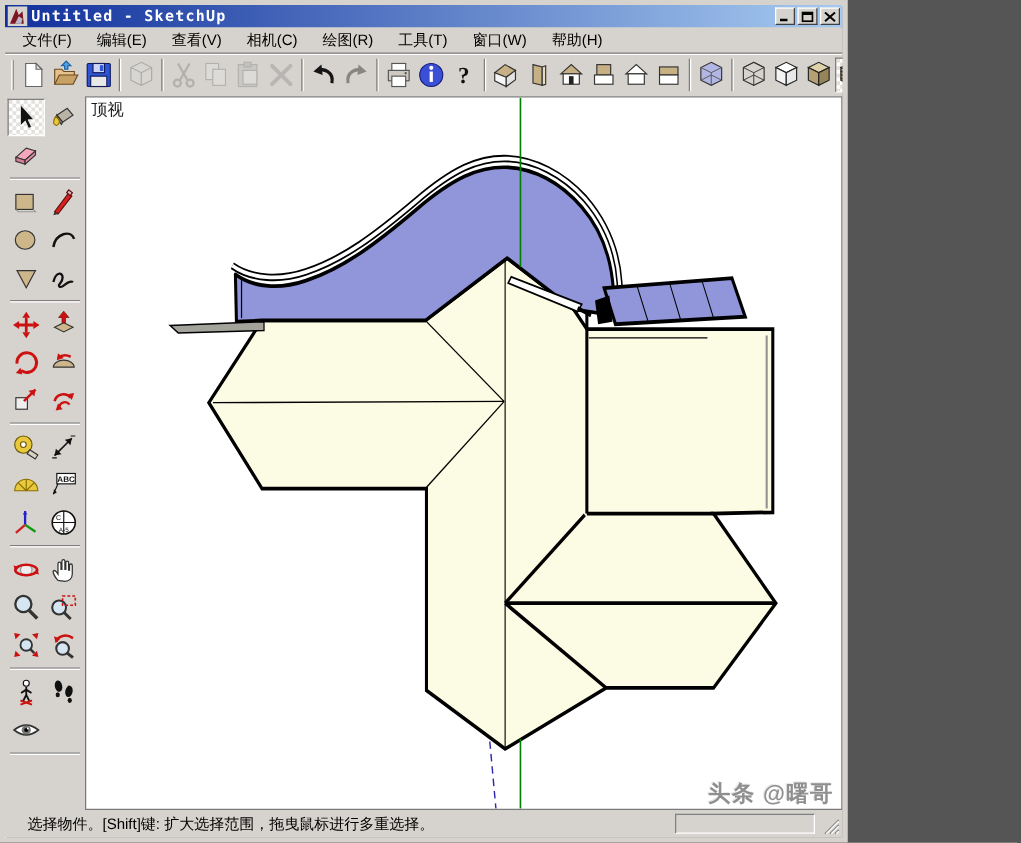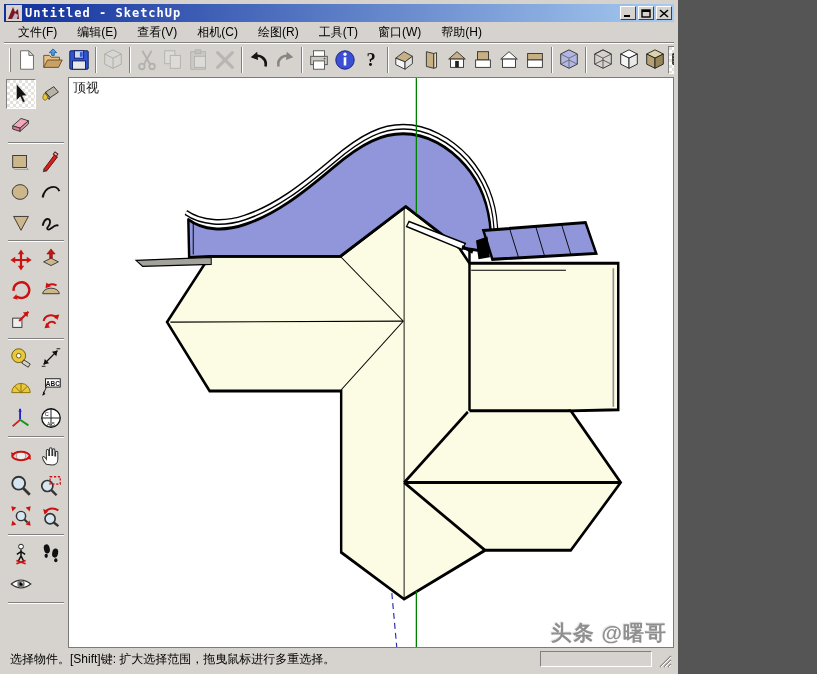--- a/index.html
+++ b/index.html
@@ -39,7 +39,7 @@
   .canvas{position:relative;flex:1;background:var(--canvas,#fff);border:1px solid #7a7a7a;overflow:hidden;}
   .canvas svg.scene{position:absolute;inset:0;width:100%;height:100%;}
   .viewlabel{position:absolute;top:1px;left:4px;font-size:13px;color:#1a1a1a;}
-  .watermark{position:absolute;right:6px;bottom:0px;font-size:21px;font-weight:bold;color:#8f8f8f;
+  .watermark{position:absolute;right:6px;bottom:0px;font-size:18px;font-weight:bold;color:#8f8f8f;
     text-shadow:1.5px 1.5px 0 #ffffff,-1px -1px 0 #e8e8e8;letter-spacing:1px;}
   
   .statusbar{position:relative;height:22px;background:#d6d3ce;display:flex;align-items:center;

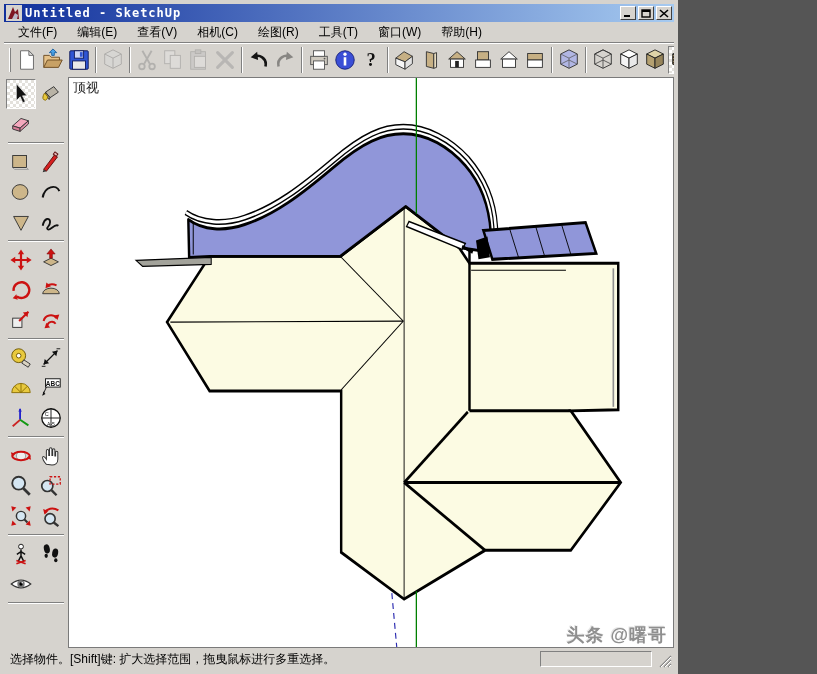--- a/index.html
+++ b/index.html
@@ -44,7 +44,7 @@
   
   .statusbar{position:relative;height:22px;background:#d6d3ce;display:flex;align-items:center;
     font-size:12px;padding-left:6px;}
-  .status-text{white-space:nowrap;}
+  .status-text{white-space:nowrap;margin-left:12px;}
   .vcb{position:absolute;right:22px;top:3px;width:112px;height:16px;background:#d6d3ce;
     border:1px solid;border-color:#808080 #fff #fff #808080;}
   .gripcorner{position:absolute;right:2px;bottom:2px;width:14px;height:14px;}

